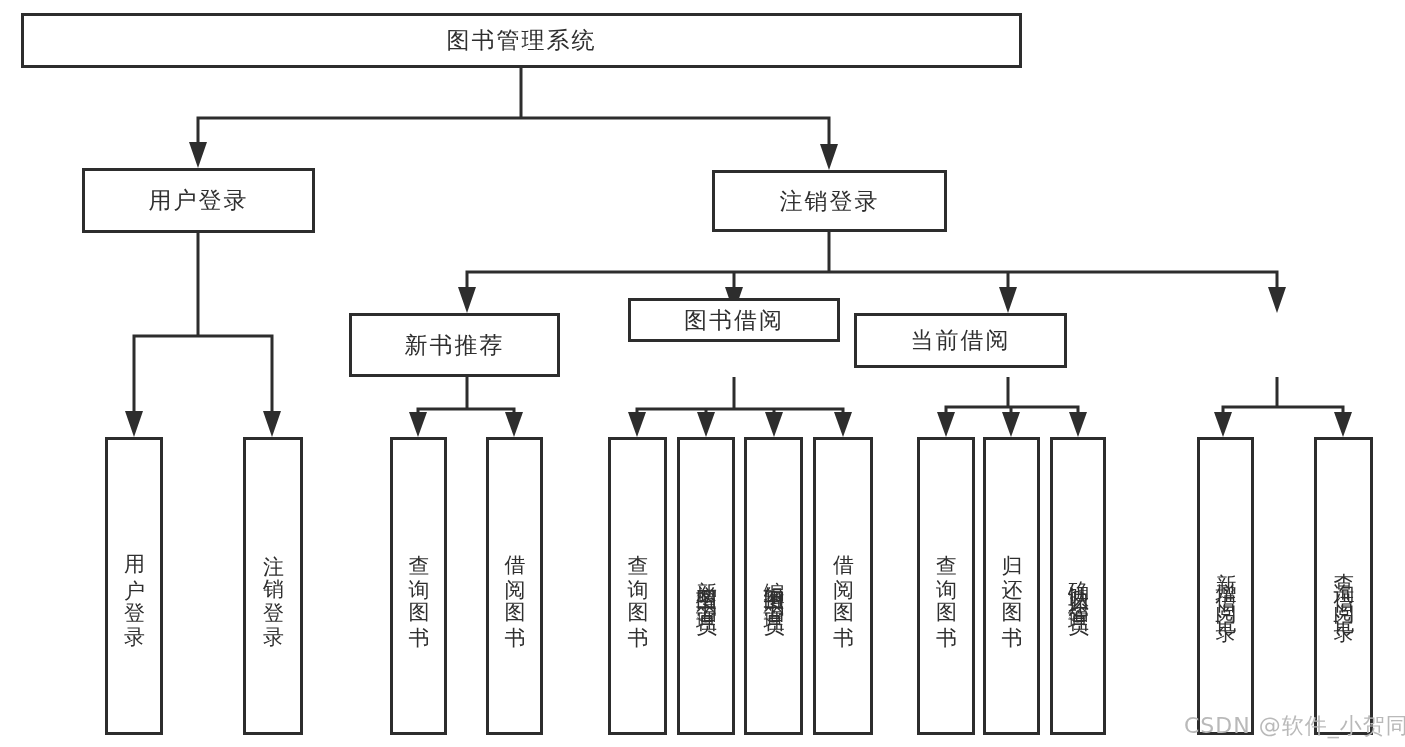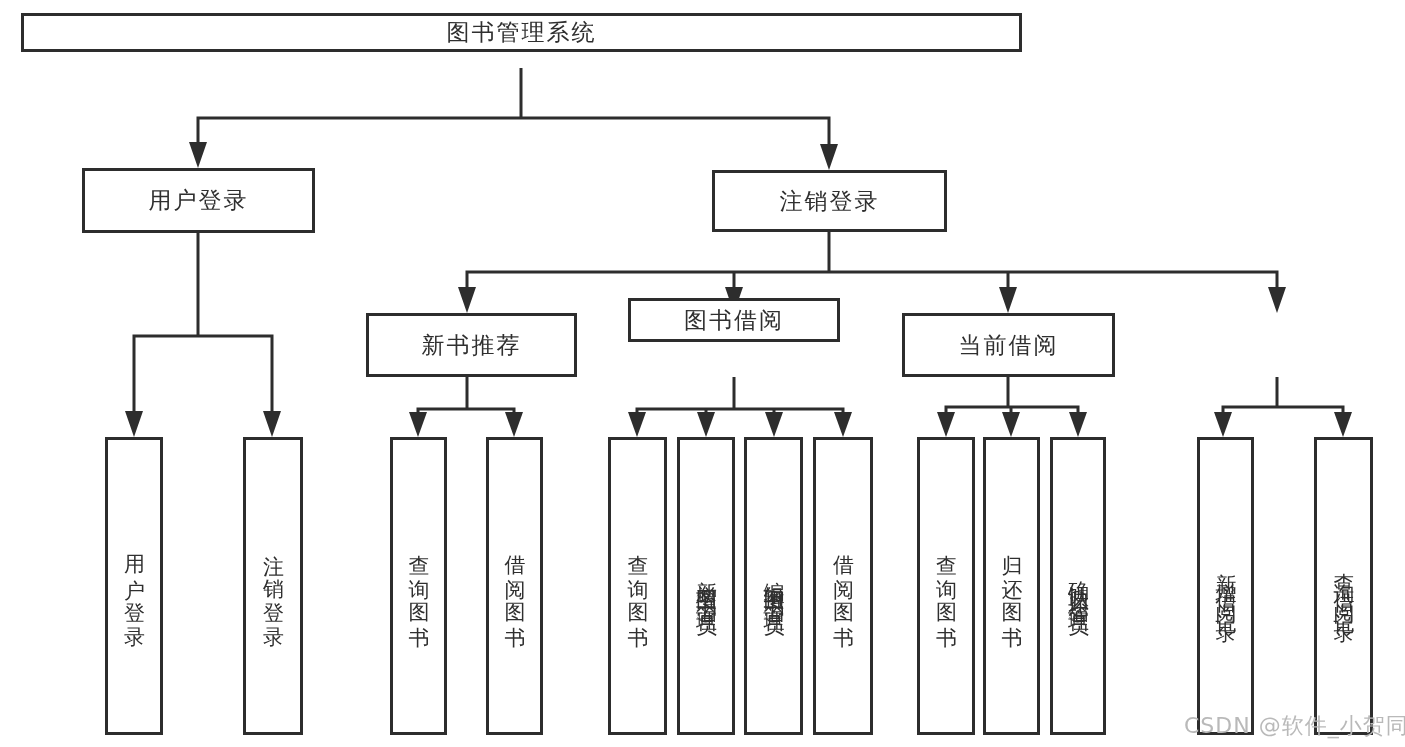--- a/index.html
+++ b/index.html
@@ -93,7 +93,7 @@
     </g>
   </svg>
 
-  <div class="hbox" style="left:21px;top:13px;width:1001px;height:39px">图书管理系统</div>
+  <div class="hbox" style="left:21px;top:13px;width:1001px;height:55px">图书管理系统</div>
 
   <div class="hbox" style="left:82px;top:168px;width:233px;height:65px">用户登录</div>
   <div class="hbox" style="left:712px;top:170px;width:235px;height:62px">注销登录</div>

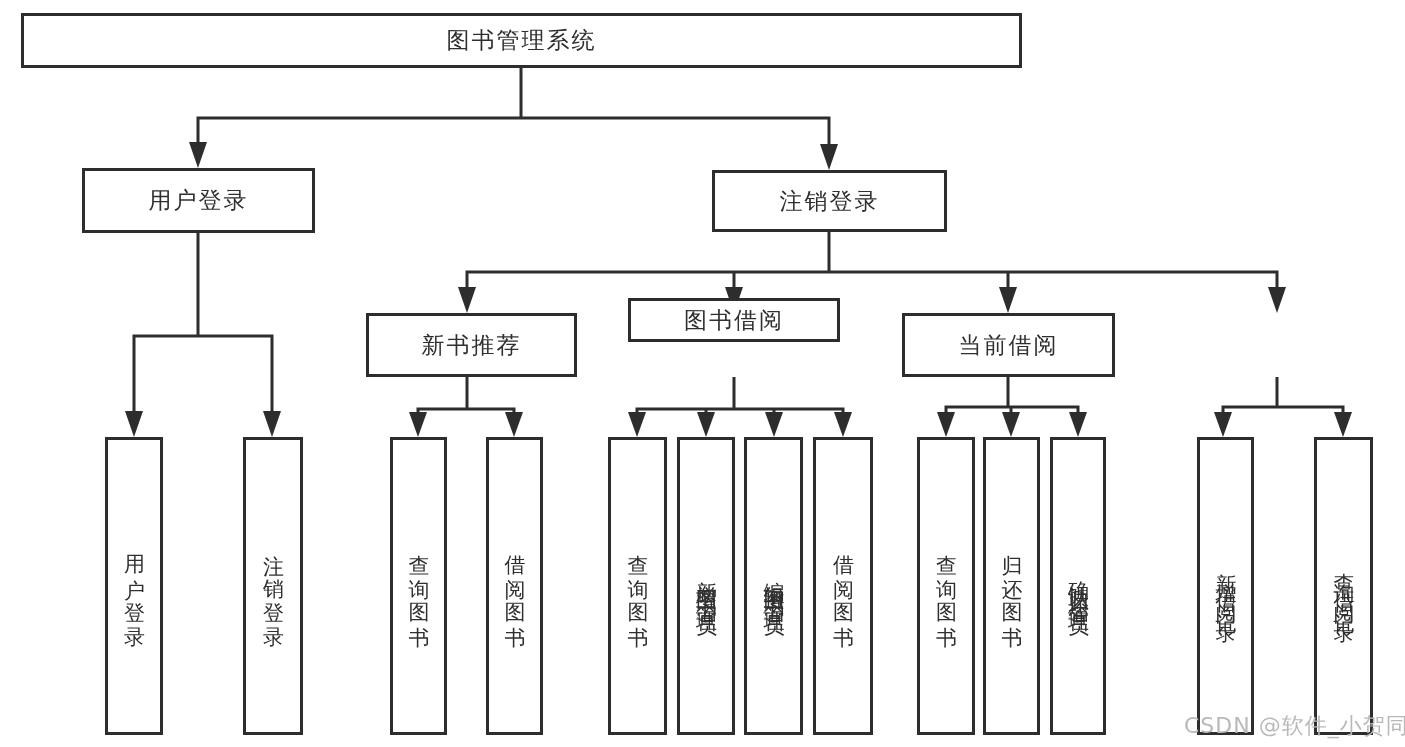--- a/index.html
+++ b/index.html
@@ -98,7 +98,7 @@
   <div class="hbox" style="left:82px;top:168px;width:233px;height:65px">用户登录</div>
   <div class="hbox" style="left:712px;top:170px;width:235px;height:62px">注销登录</div>
 
-  <div class="hbox" style="left:366px;top:313px;width:211px;height:64px">新书推荐</div>
+  <div class="hbox" style="left:349px;top:313px;width:211px;height:64px">新书推荐</div>
   <div class="hbox" style="left:628px;top:298px;width:212px;height:44px">图书借阅</div>
   <div class="hbox" style="left:902px;top:313px;width:213px;height:64px">当前借阅</div>
 

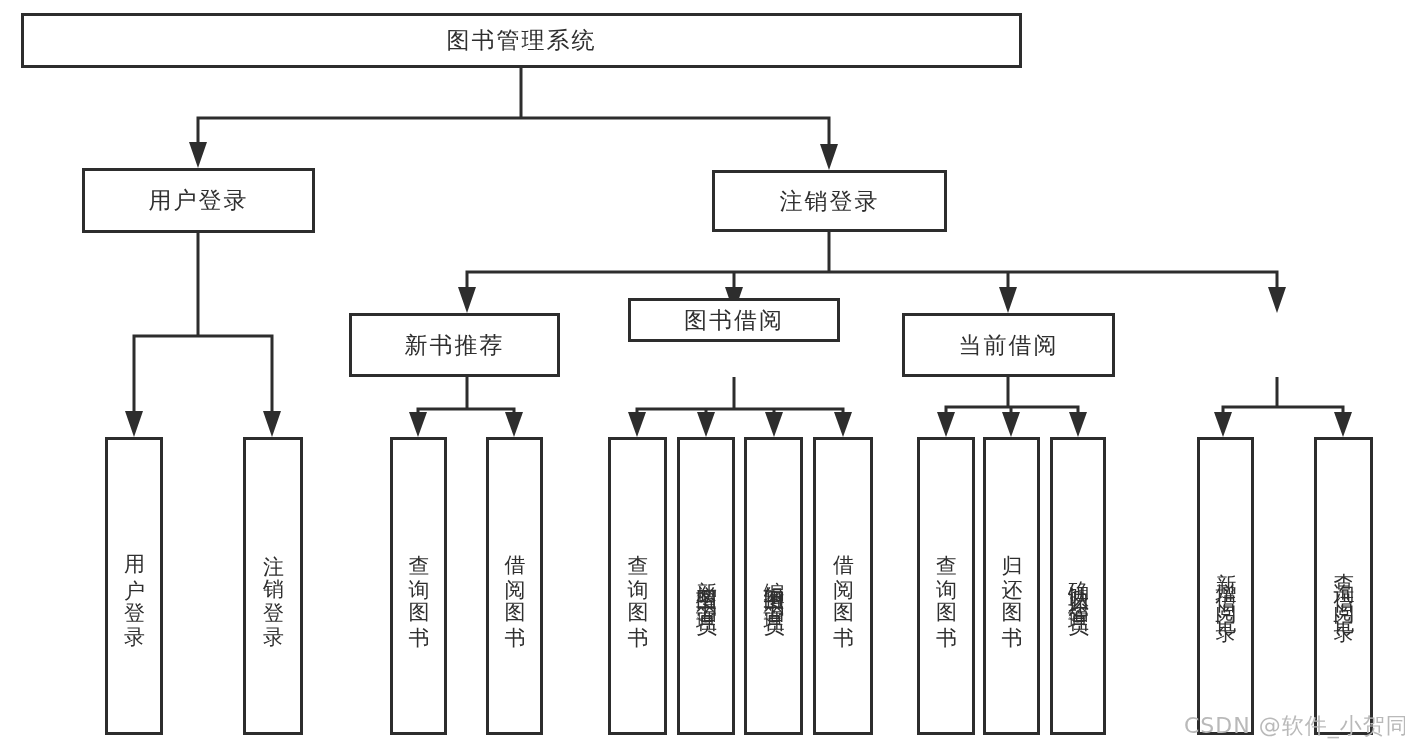--- a/index.html
+++ b/index.html
@@ -100,7 +100,7 @@
 
   <div class="hbox" style="left:349px;top:313px;width:211px;height:64px">新书推荐</div>
   <div class="hbox" style="left:628px;top:298px;width:212px;height:44px">图书借阅</div>
-  <div class="hbox" style="left:902px;top:313px;width:213px;height:64px">当前借阅</div>
+  <div class="hbox" style="left:854px;top:313px;width:213px;height:55px">当前借阅</div>
 
   <div class="vbox" style="left:105px;width:58px">
     <span class="vt sp4">用户登录</span>

